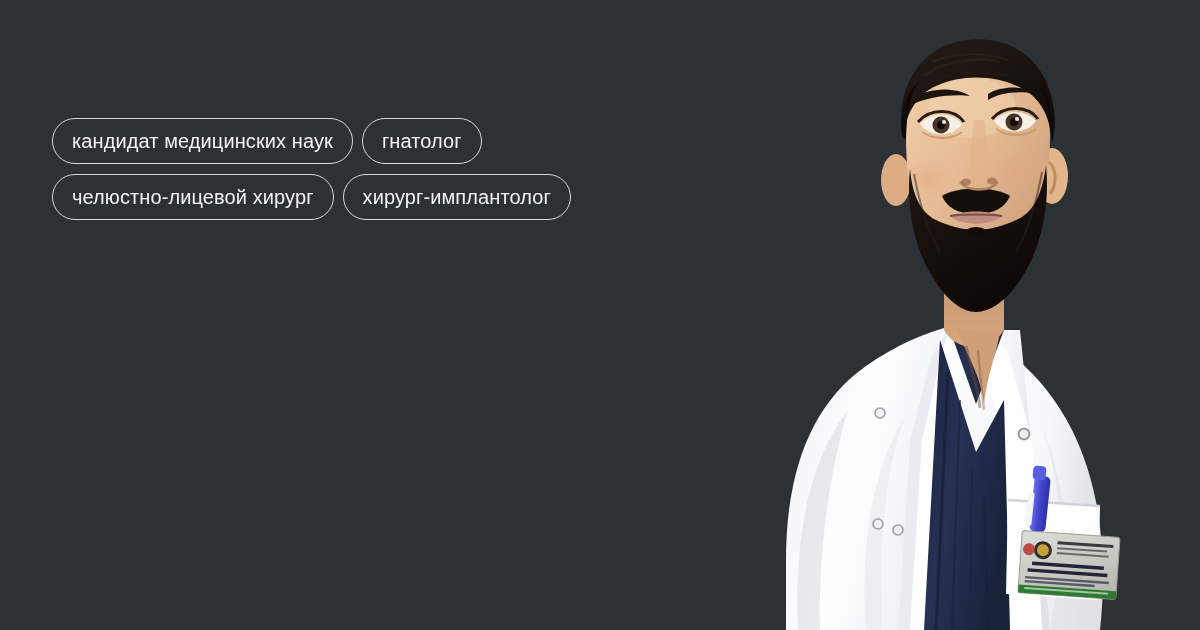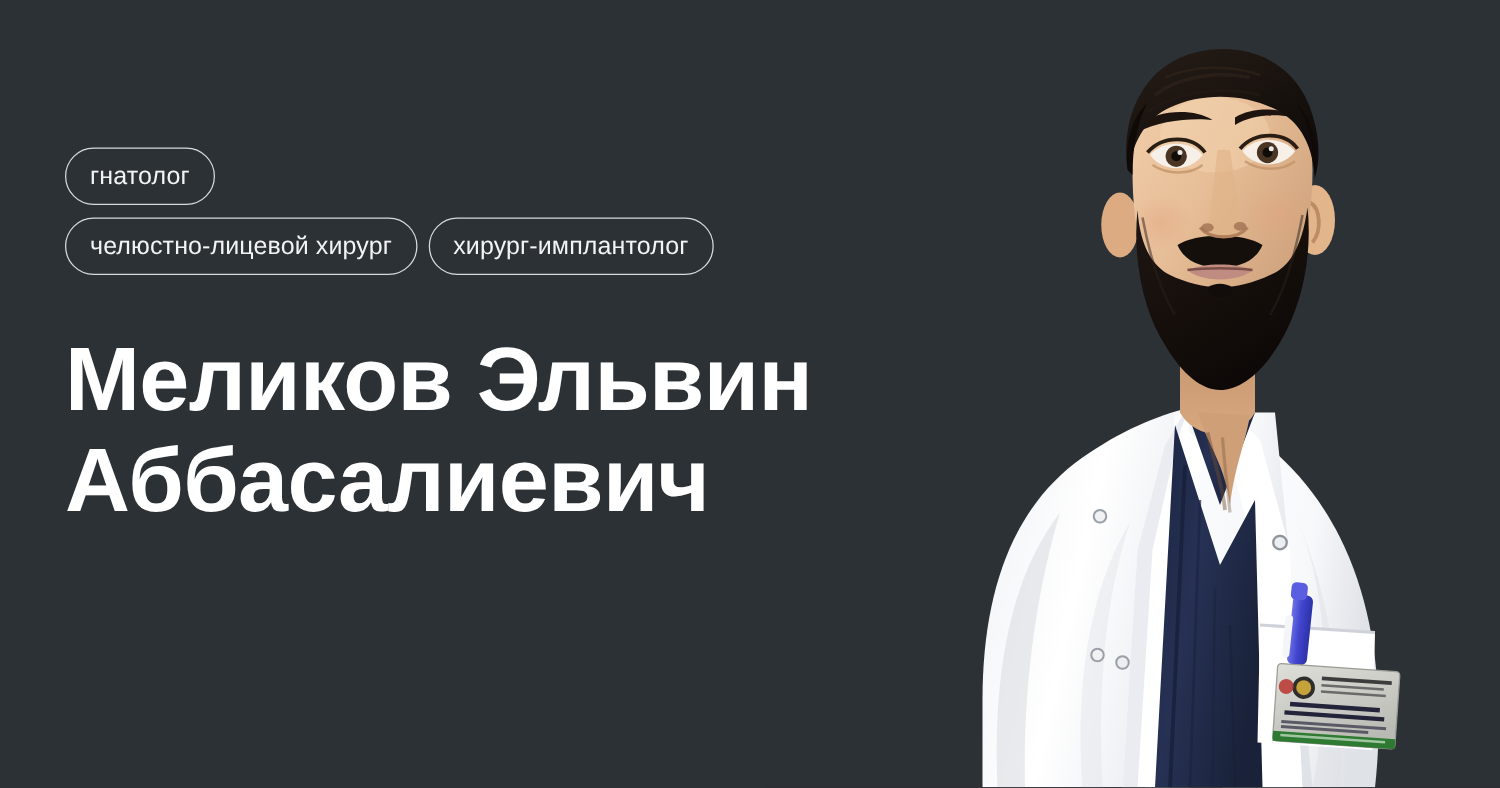--- a/index.html
+++ b/index.html
@@ -332,6 +332,7 @@
 
     <div class="tag-rows">
       <div class="tag-row">
+        <span class="tag">кандидат медицинских наук</span>
         <span class="tag">гнатолог</span>
       </div>
       <div class="tag-row">

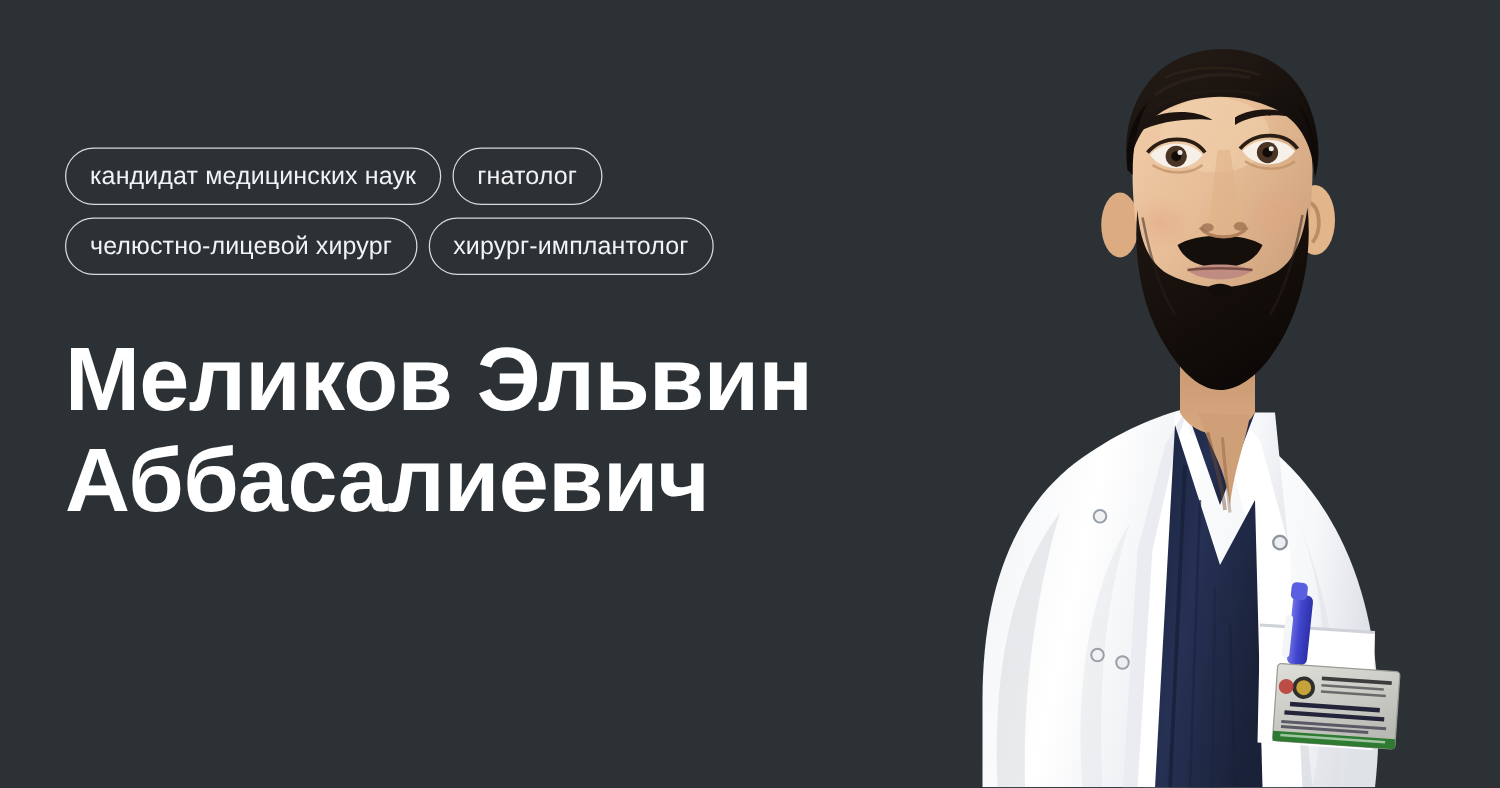--- a/index.html
+++ b/index.html
@@ -341,10 +341,6 @@
       </div>
     </div>
 
-    <h1 class="doctor-name">
-      <span class="name-line">Меликов Эльвин</span>
-      <span class="name-line">Аббасалиевич</span>
-    </h1>
 
   </div>
 </div>

